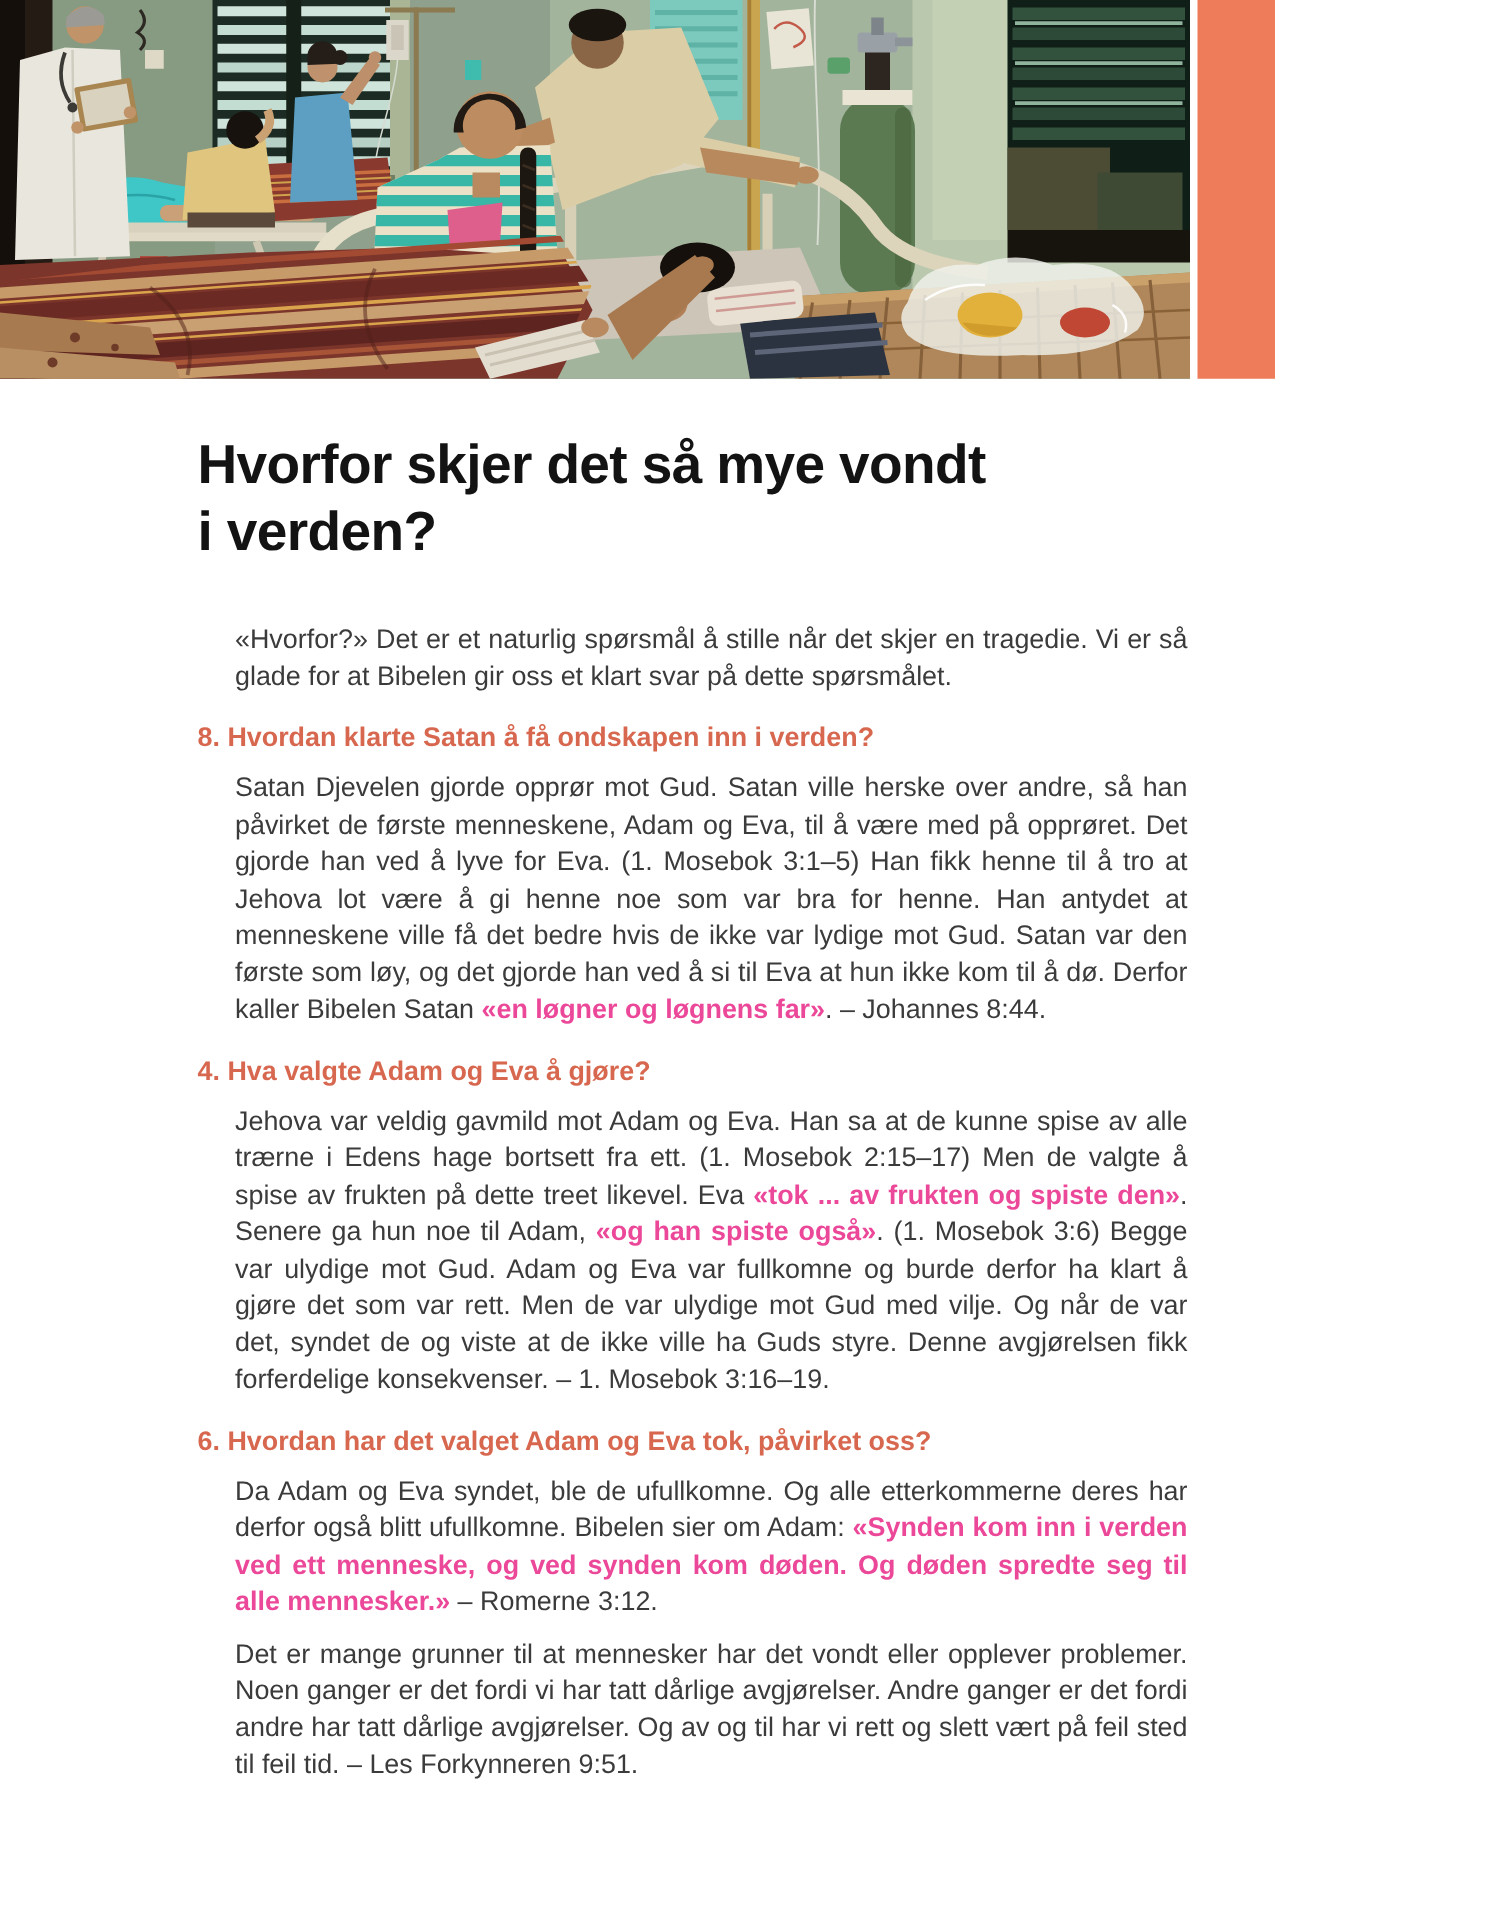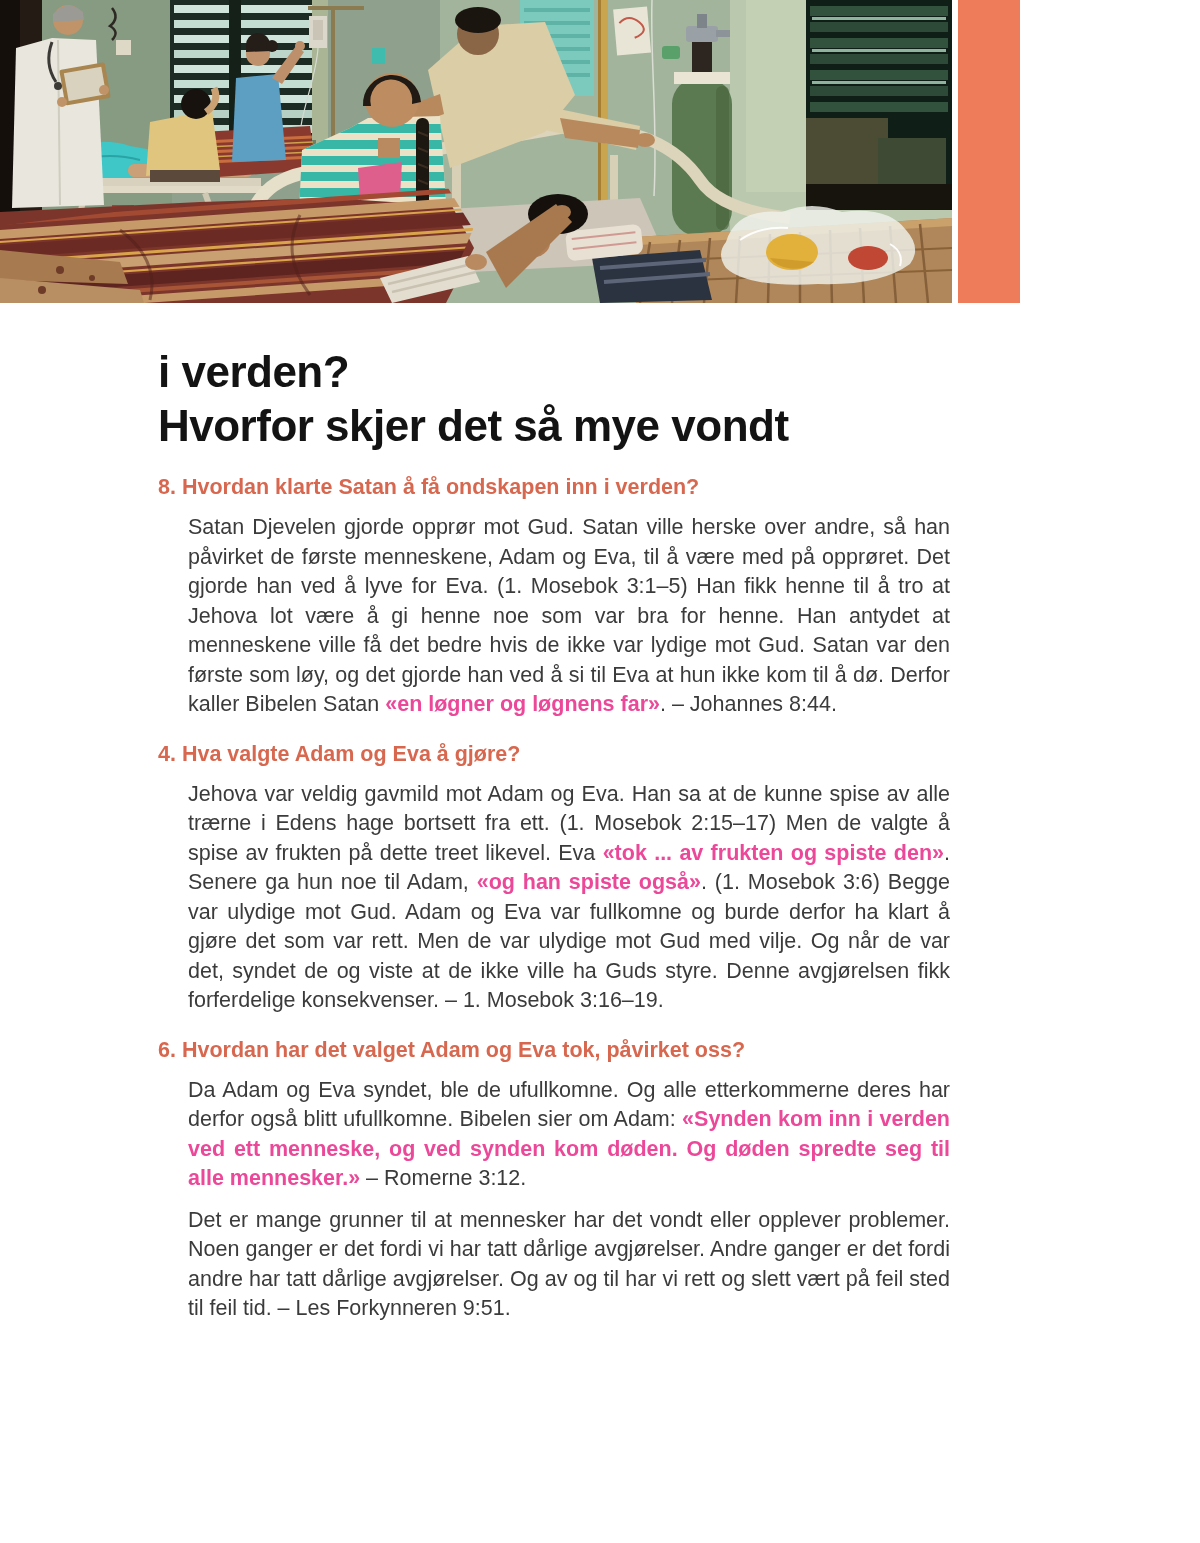--- a/index.html
+++ b/index.html
@@ -273,8 +273,8 @@
 
   <div class="content">
     <h1 class="title">
+      <span>Hvorfor skjer det så mye vondt</span>
       <span>i verden?</span>
-      <span>Hvorfor skjer det så mye vondt</span>
     </h1>
 
 

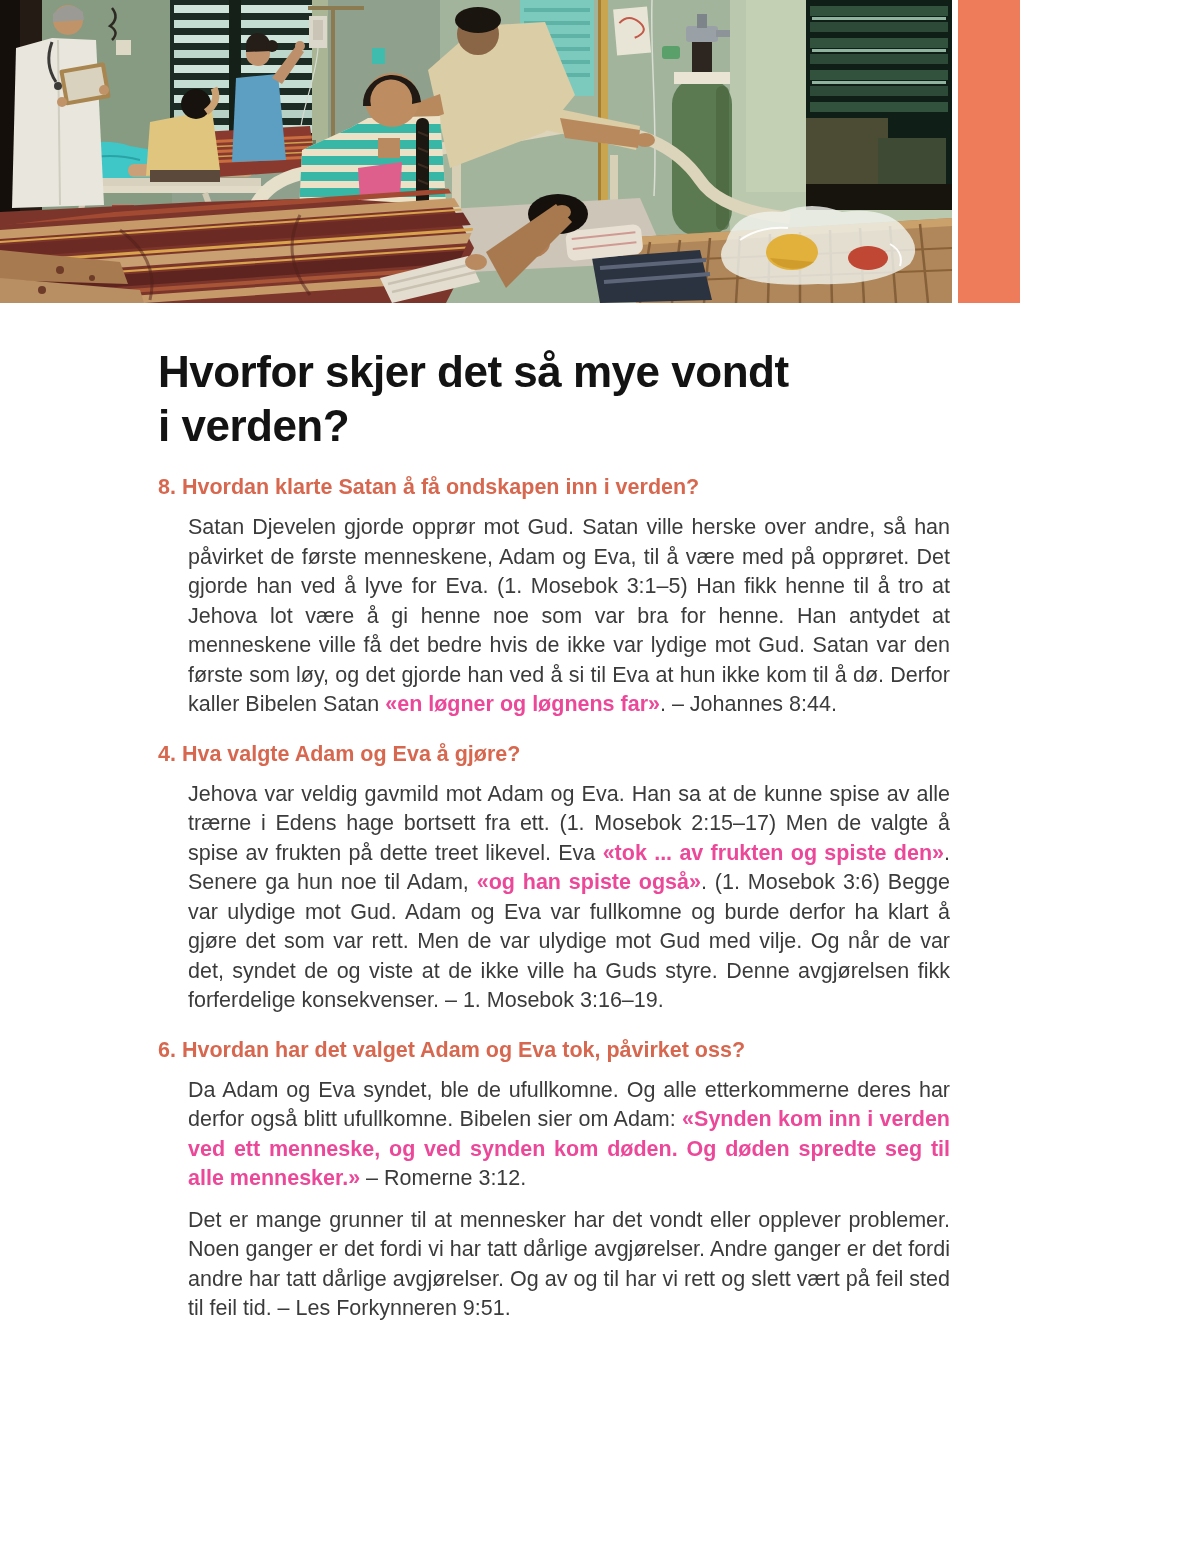--- a/index.html
+++ b/index.html
@@ -277,6 +277,7 @@
       <span>i verden?</span>
     </h1>
 
+    <p class="body intro">«Hvorfor?» Det er et naturlig spørsmål å stille når det skjer en tragedie. Vi er så glade for at Bibelen gir oss et klart svar på dette spørsmålet.</p>
 
     <div class="section">
       <h2 class="sec">8. Hvordan klarte Satan å få ondskapen inn i verden?</h2>

